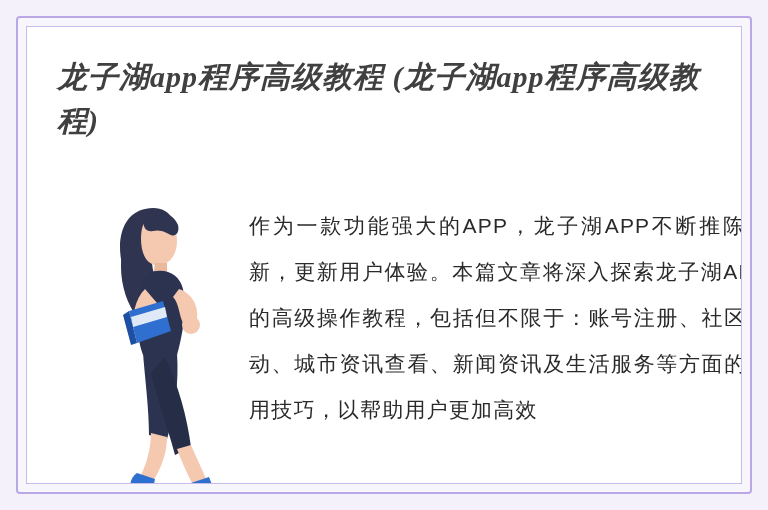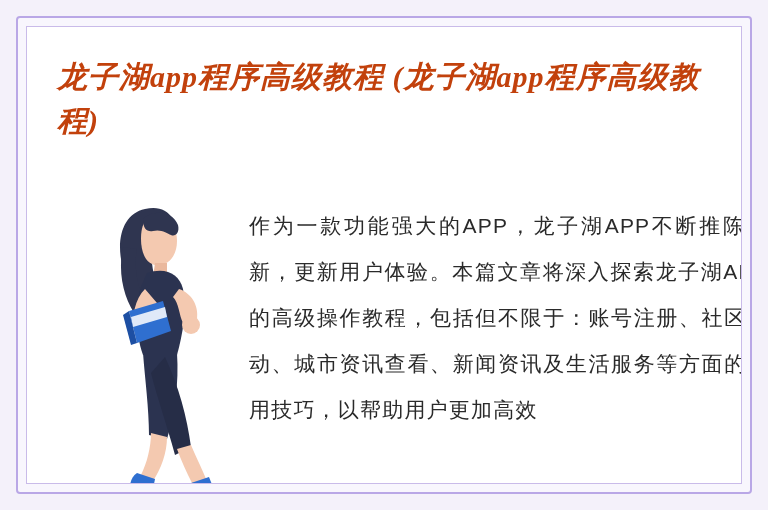--- a/index.html
+++ b/index.html
@@ -53,7 +53,7 @@
     font-style: italic;
     font-size: 30px;
     line-height: 44px;
-    color: #c2410c;
+    color: #404040;
     letter-spacing: 1px;
   }
   .illustration {

